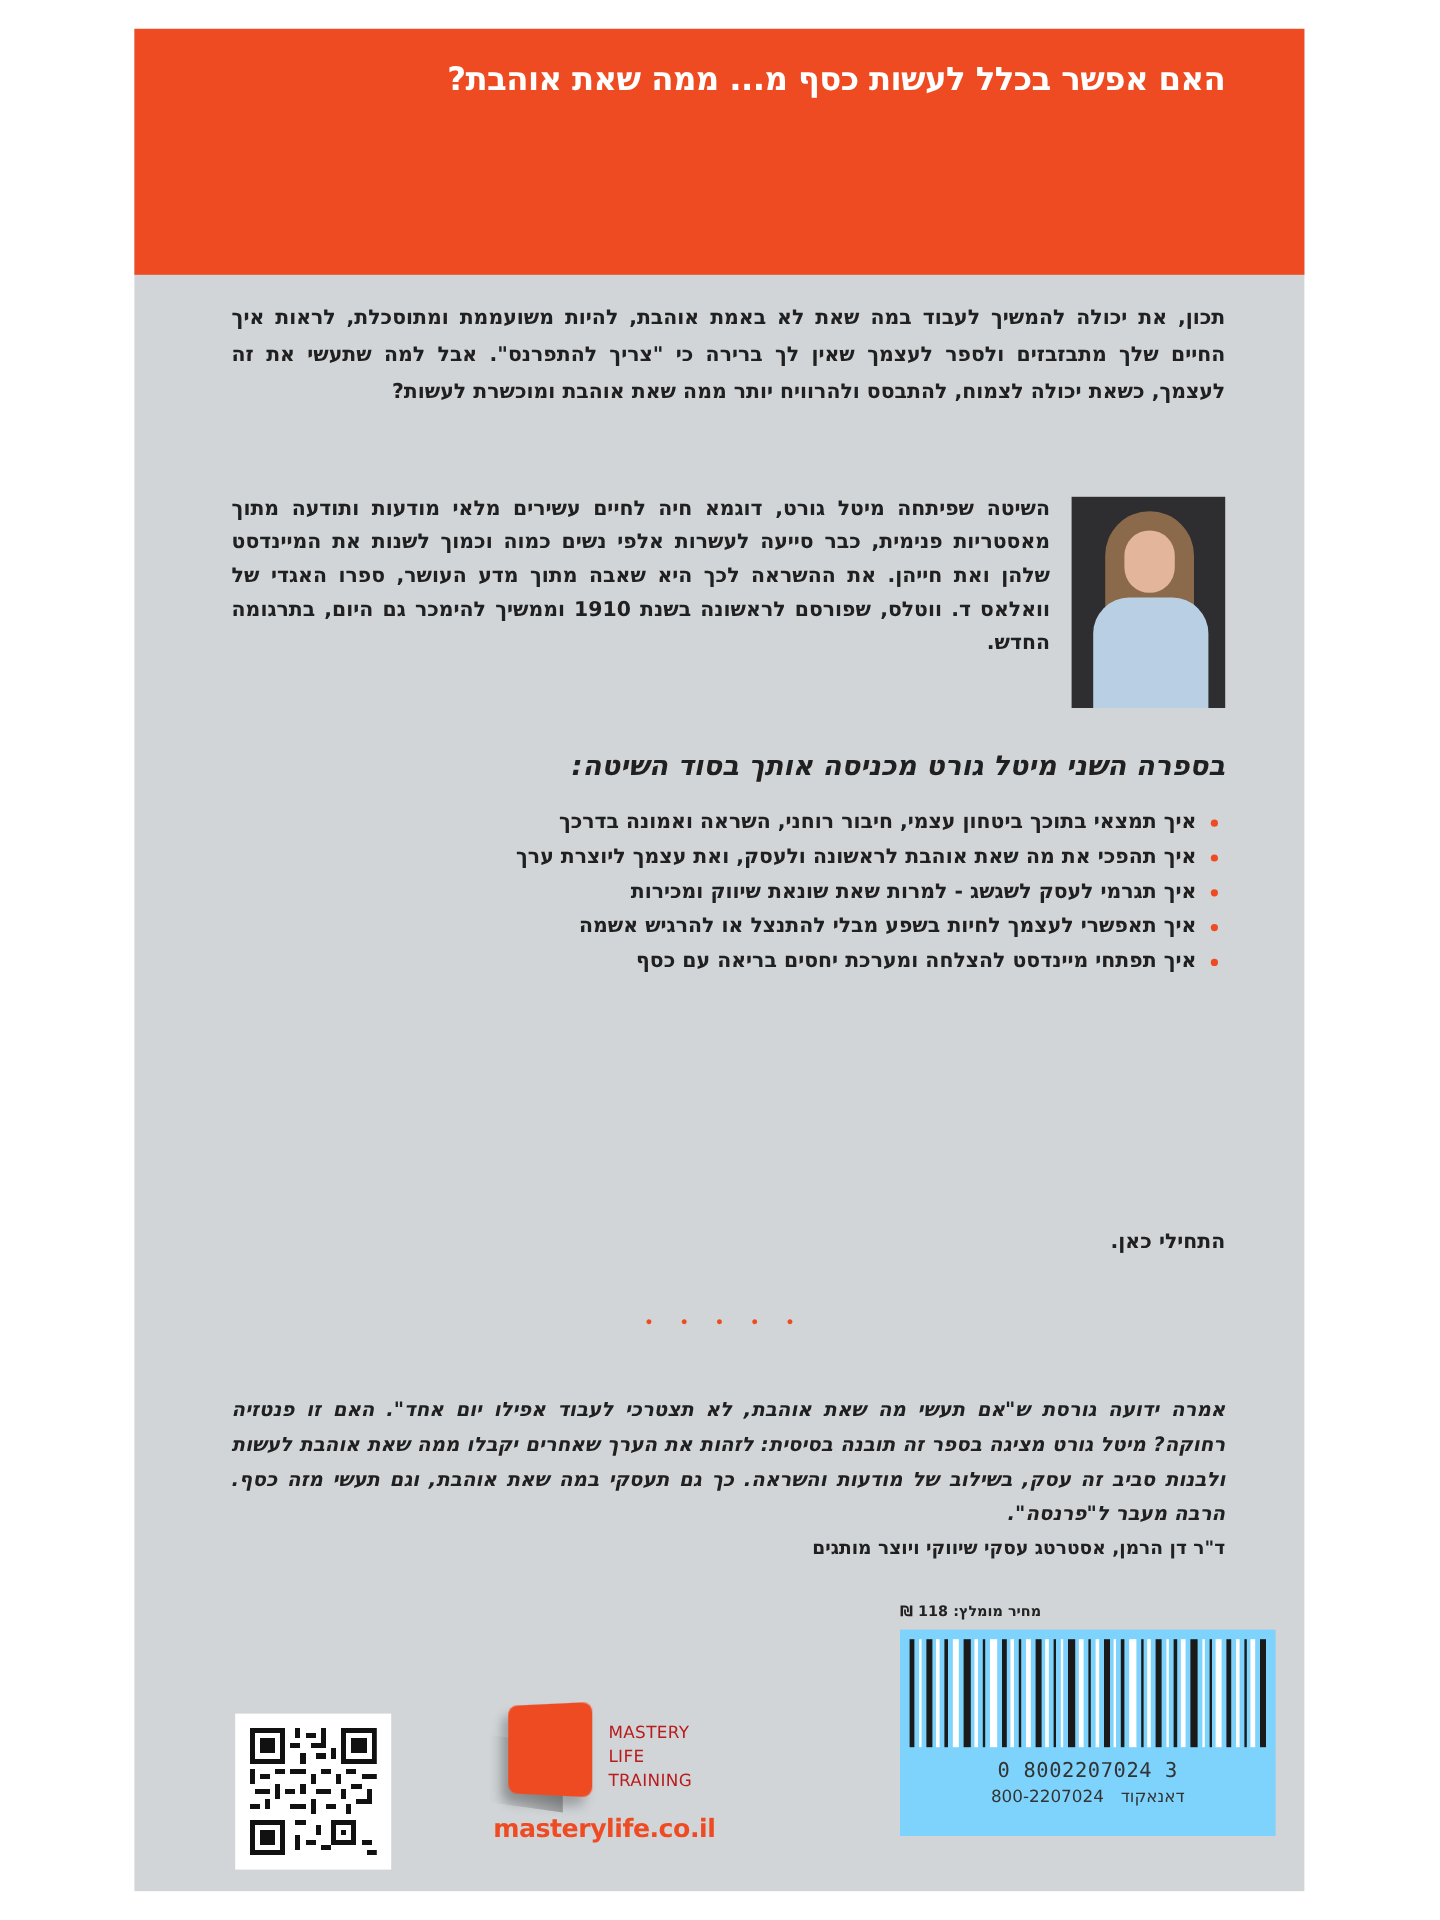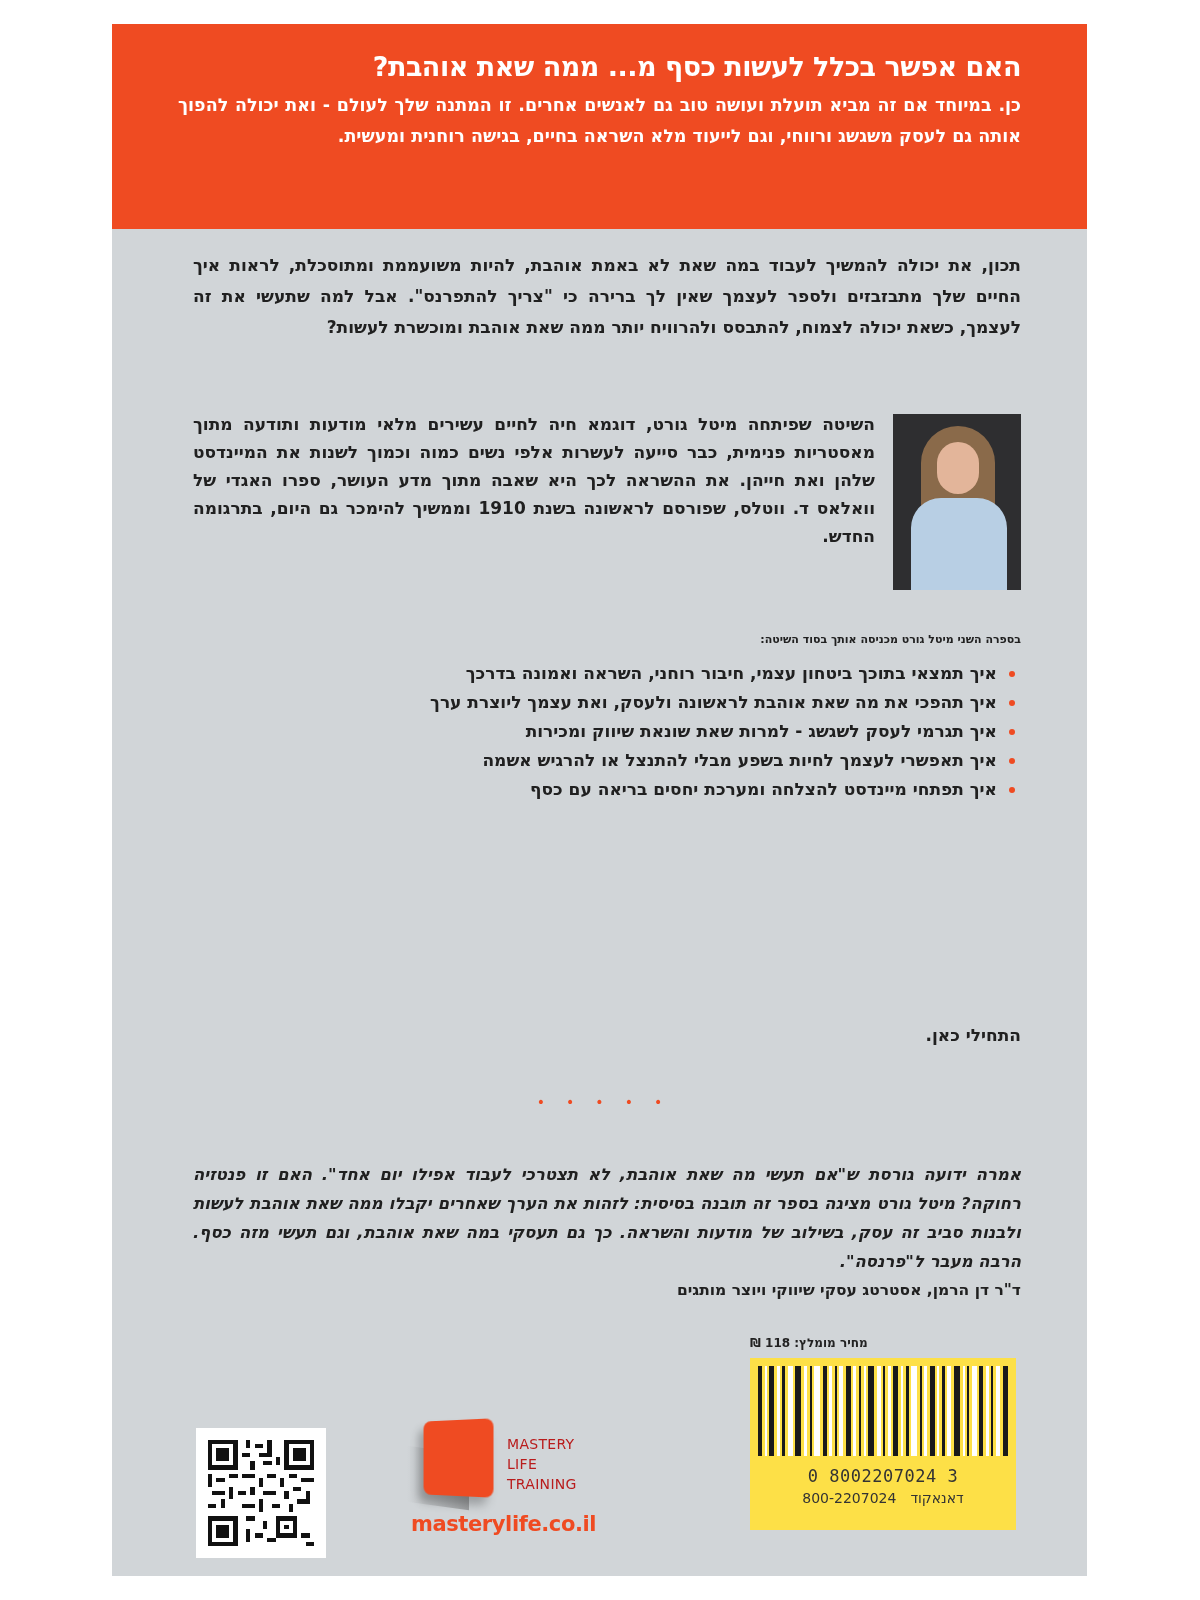--- a/index.html
+++ b/index.html
@@ -81,7 +81,6 @@
 
   <div class="banner">
     <h1>האם אפשר בכלל לעשות כסף מ... ממה שאת אוהבת?</h1>
-    <p>כן. במיוחד אם זה מביא תועלת ועושה טוב גם לאנשים אחרים. זו המתנה שלך לעולם - ואת יכולה להפוך אותה גם לעסק משגשג ורווחי, וגם לייעוד מלא השראה בחיים, בגישה רוחנית ומעשית.</p>
   </div>
 
   <div class="block intro">

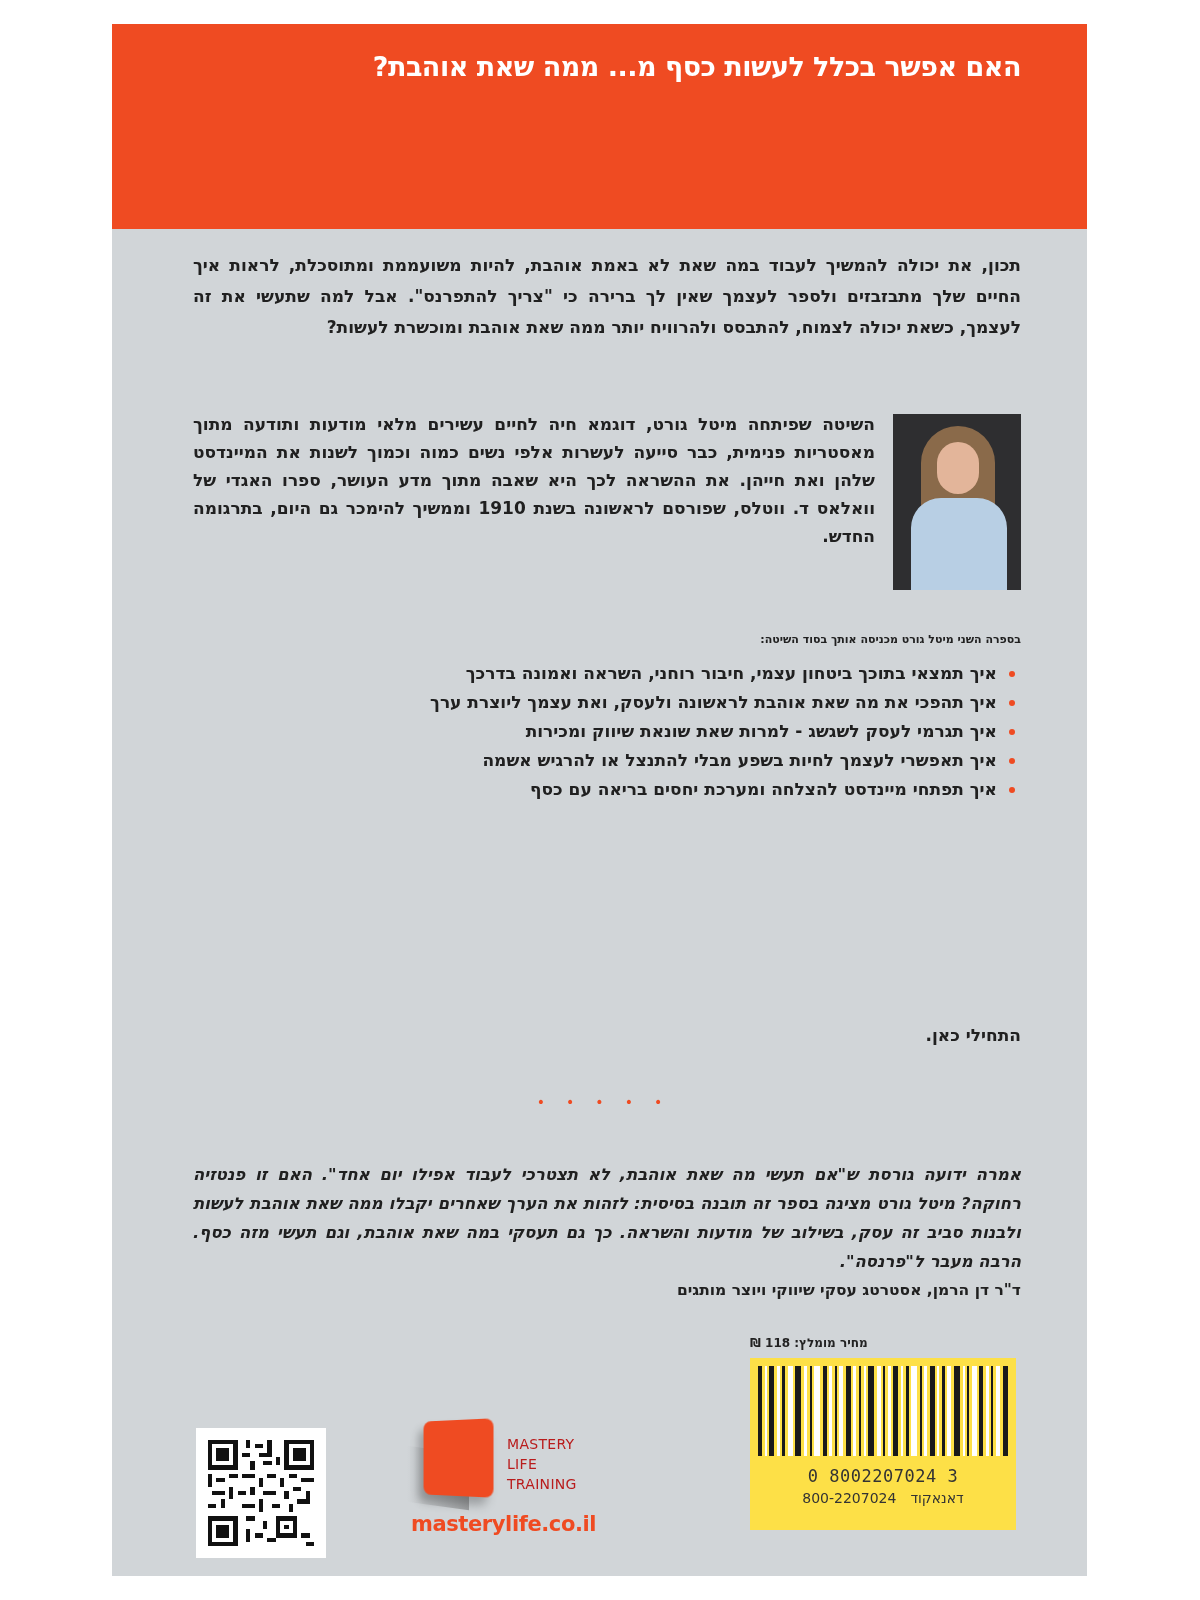--- a/index.html
+++ b/index.html
@@ -35,7 +35,7 @@
     .author-text { flex: 1; font-size: 17px; line-height: 28px; text-align: justify; text-align-last: right; }
 
     .method { top: 600px; }
-    .method h3 { font-size: 11px; line-height: 31px; font-weight: bold; }
+    .method h3 { font-size: 23px; line-height: 31px; font-weight: bold; font-style: italic; }
     .bullets { list-style: none; margin-top: 4px; }
     .bullets li { position: relative; padding-right: 24px; line-height: 29px; font-size: 17px; }
     .bullets li::before {

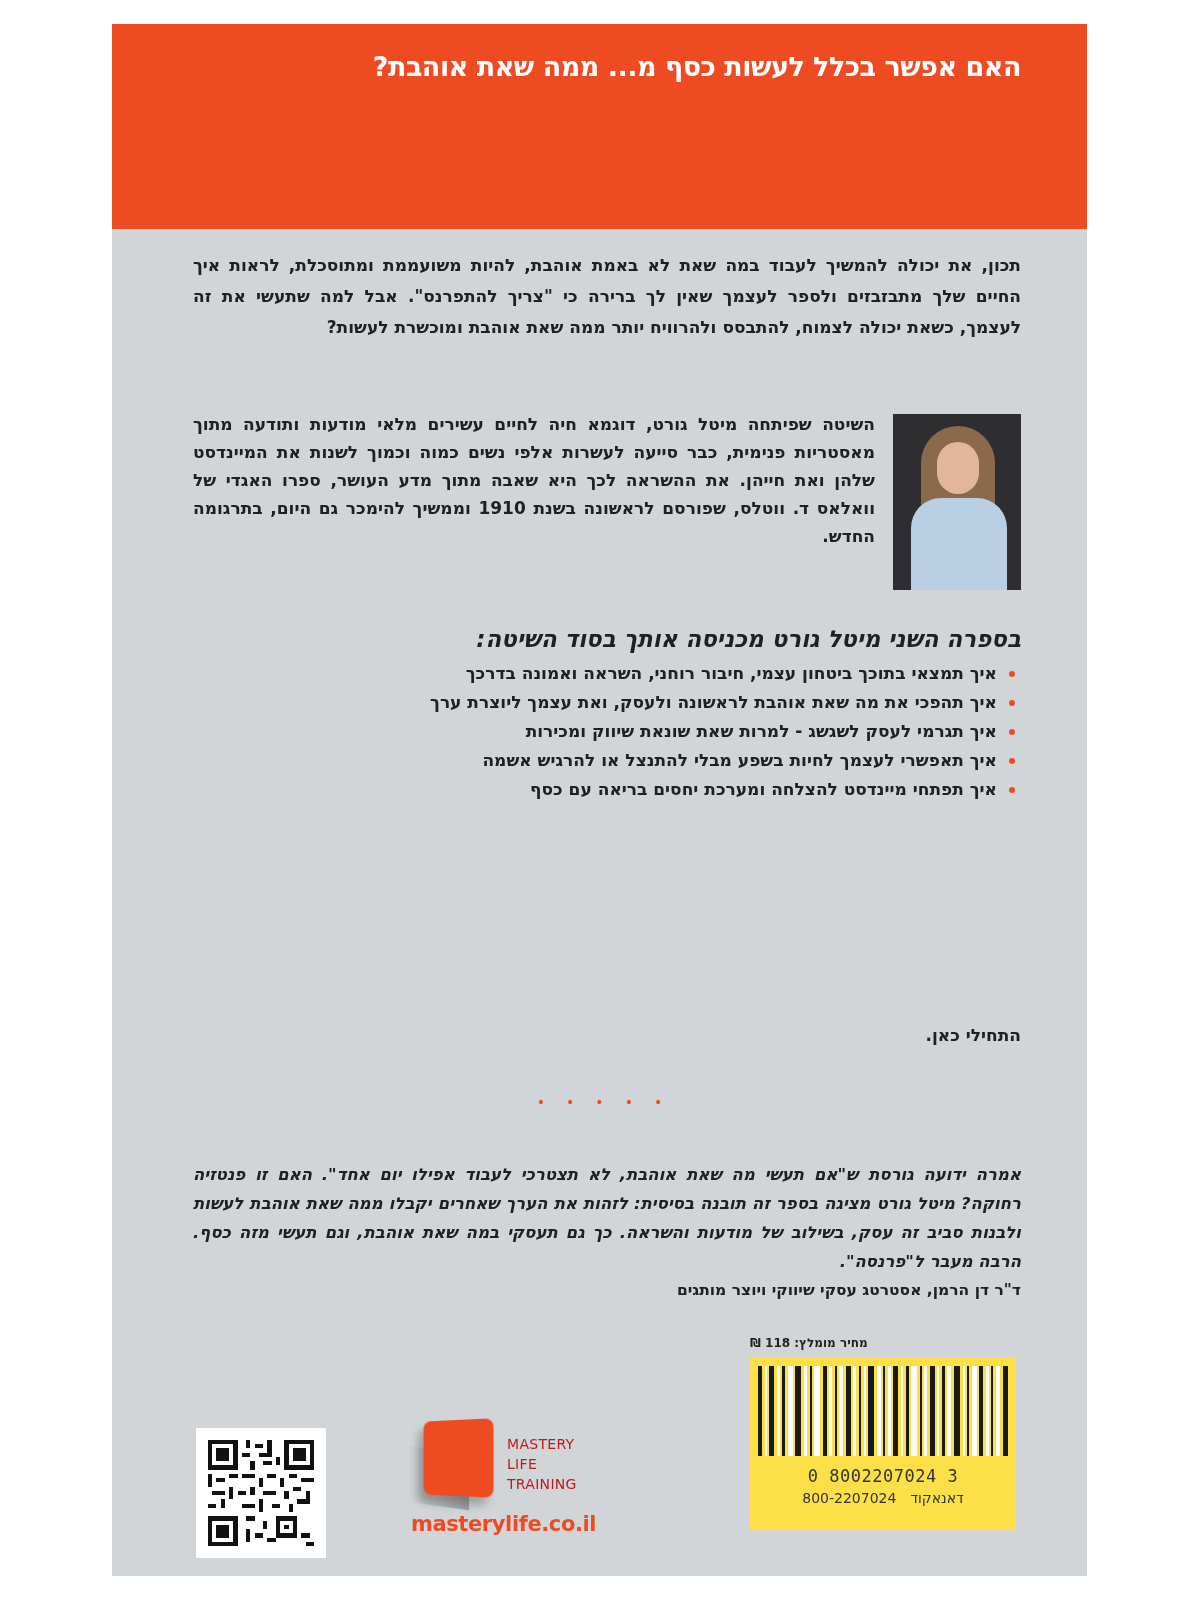--- a/index.html
+++ b/index.html
@@ -36,7 +36,7 @@
 
     .method { top: 600px; }
     .method h3 { font-size: 23px; line-height: 31px; font-weight: bold; font-style: italic; }
-    .bullets { list-style: none; margin-top: 4px; }
+    .bullets { list-style: none; margin-top: 16px; }
     .bullets li { position: relative; padding-right: 24px; line-height: 29px; font-size: 17px; }
     .bullets li::before {
       content: ""; position: absolute; right: 6px; top: 12px; width: 6px; height: 6px;

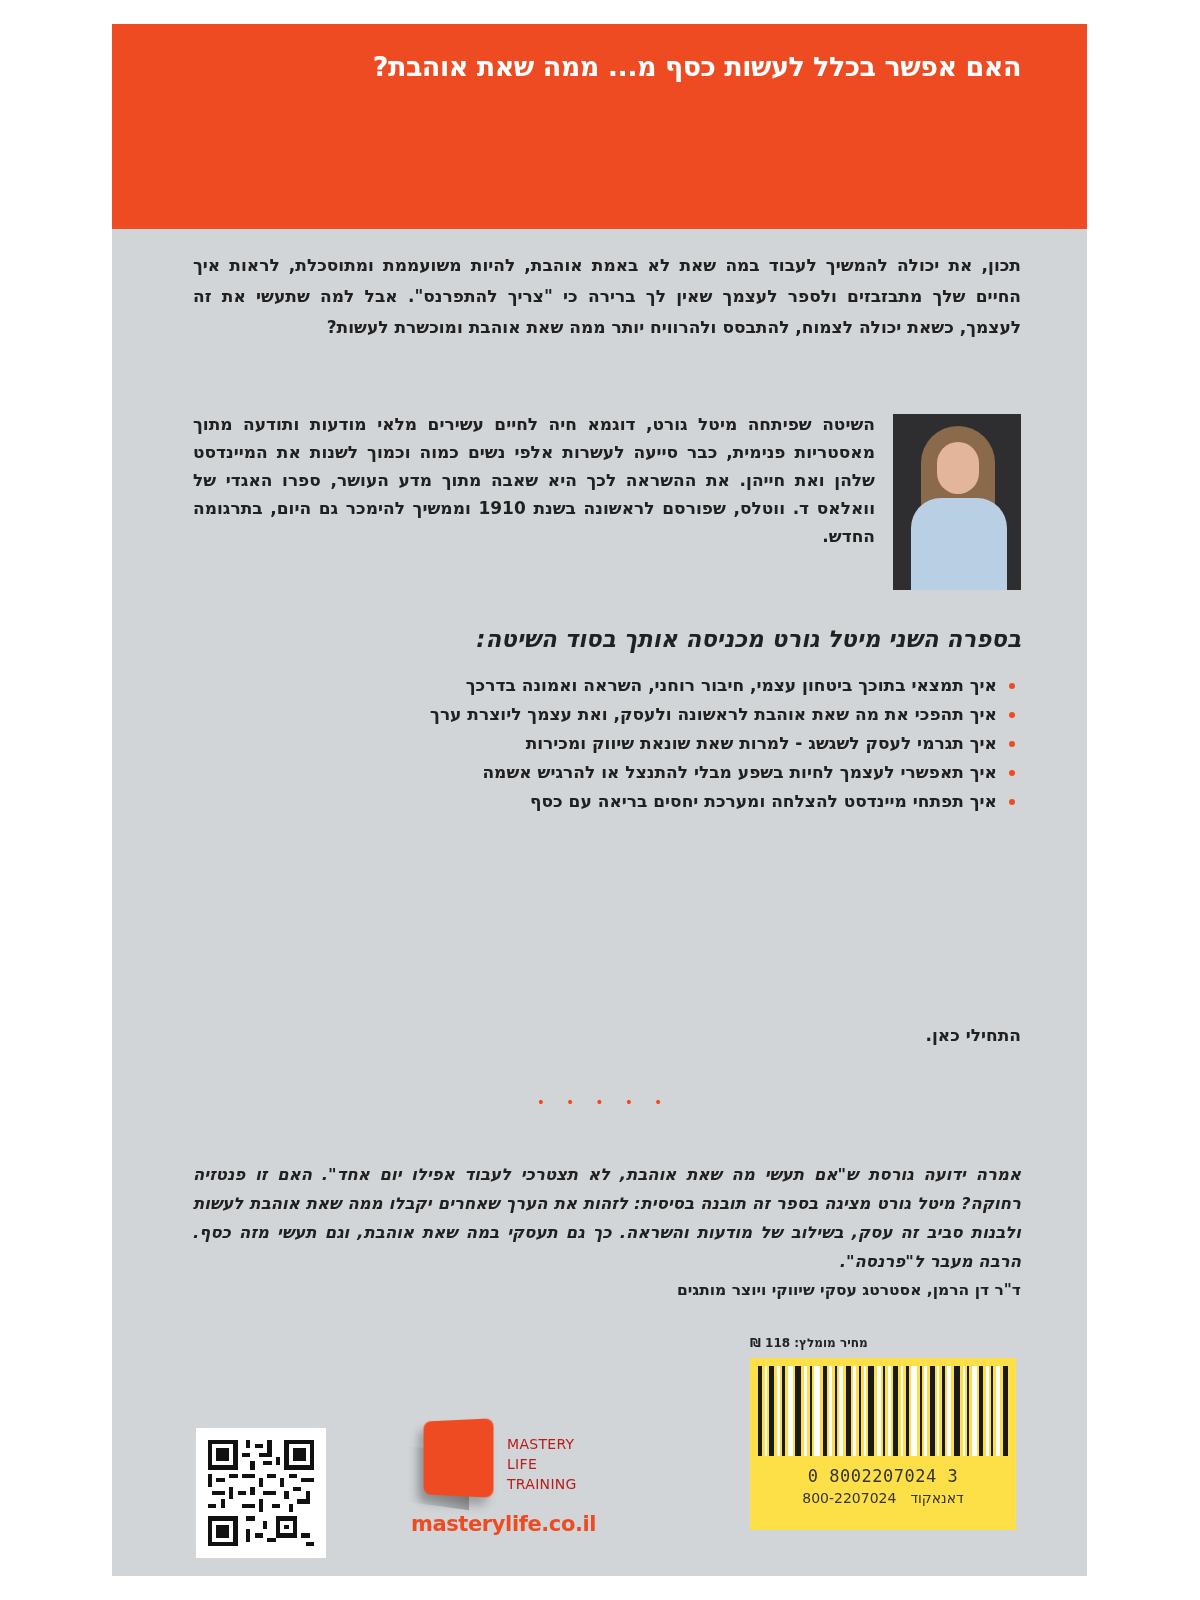--- a/index.html
+++ b/index.html
@@ -54,8 +54,8 @@
 
     .price { position: absolute; top: 1312px; left: 638px; font-size: 12px; font-weight: bold; color: #222; direction: rtl; }
     .barcode-box {
-      position: absolute; top: 1334px; left: 638px; width: 266px; height: 172px;
-      background: #fde047; direction: ltr; padding: 8px 8px 0 8px;
+      position: absolute; top: 1334px; left: 638px; width: 313px; height: 172px;
+      background: #7dd3fc; direction: ltr; padding: 8px 8px 0 8px;
     }
     .bars { width: 100%; height: 90px; display: flex; align-items: stretch; justify-content: space-between; }
     .bars i { display: block; background: #1a1a1a; }

